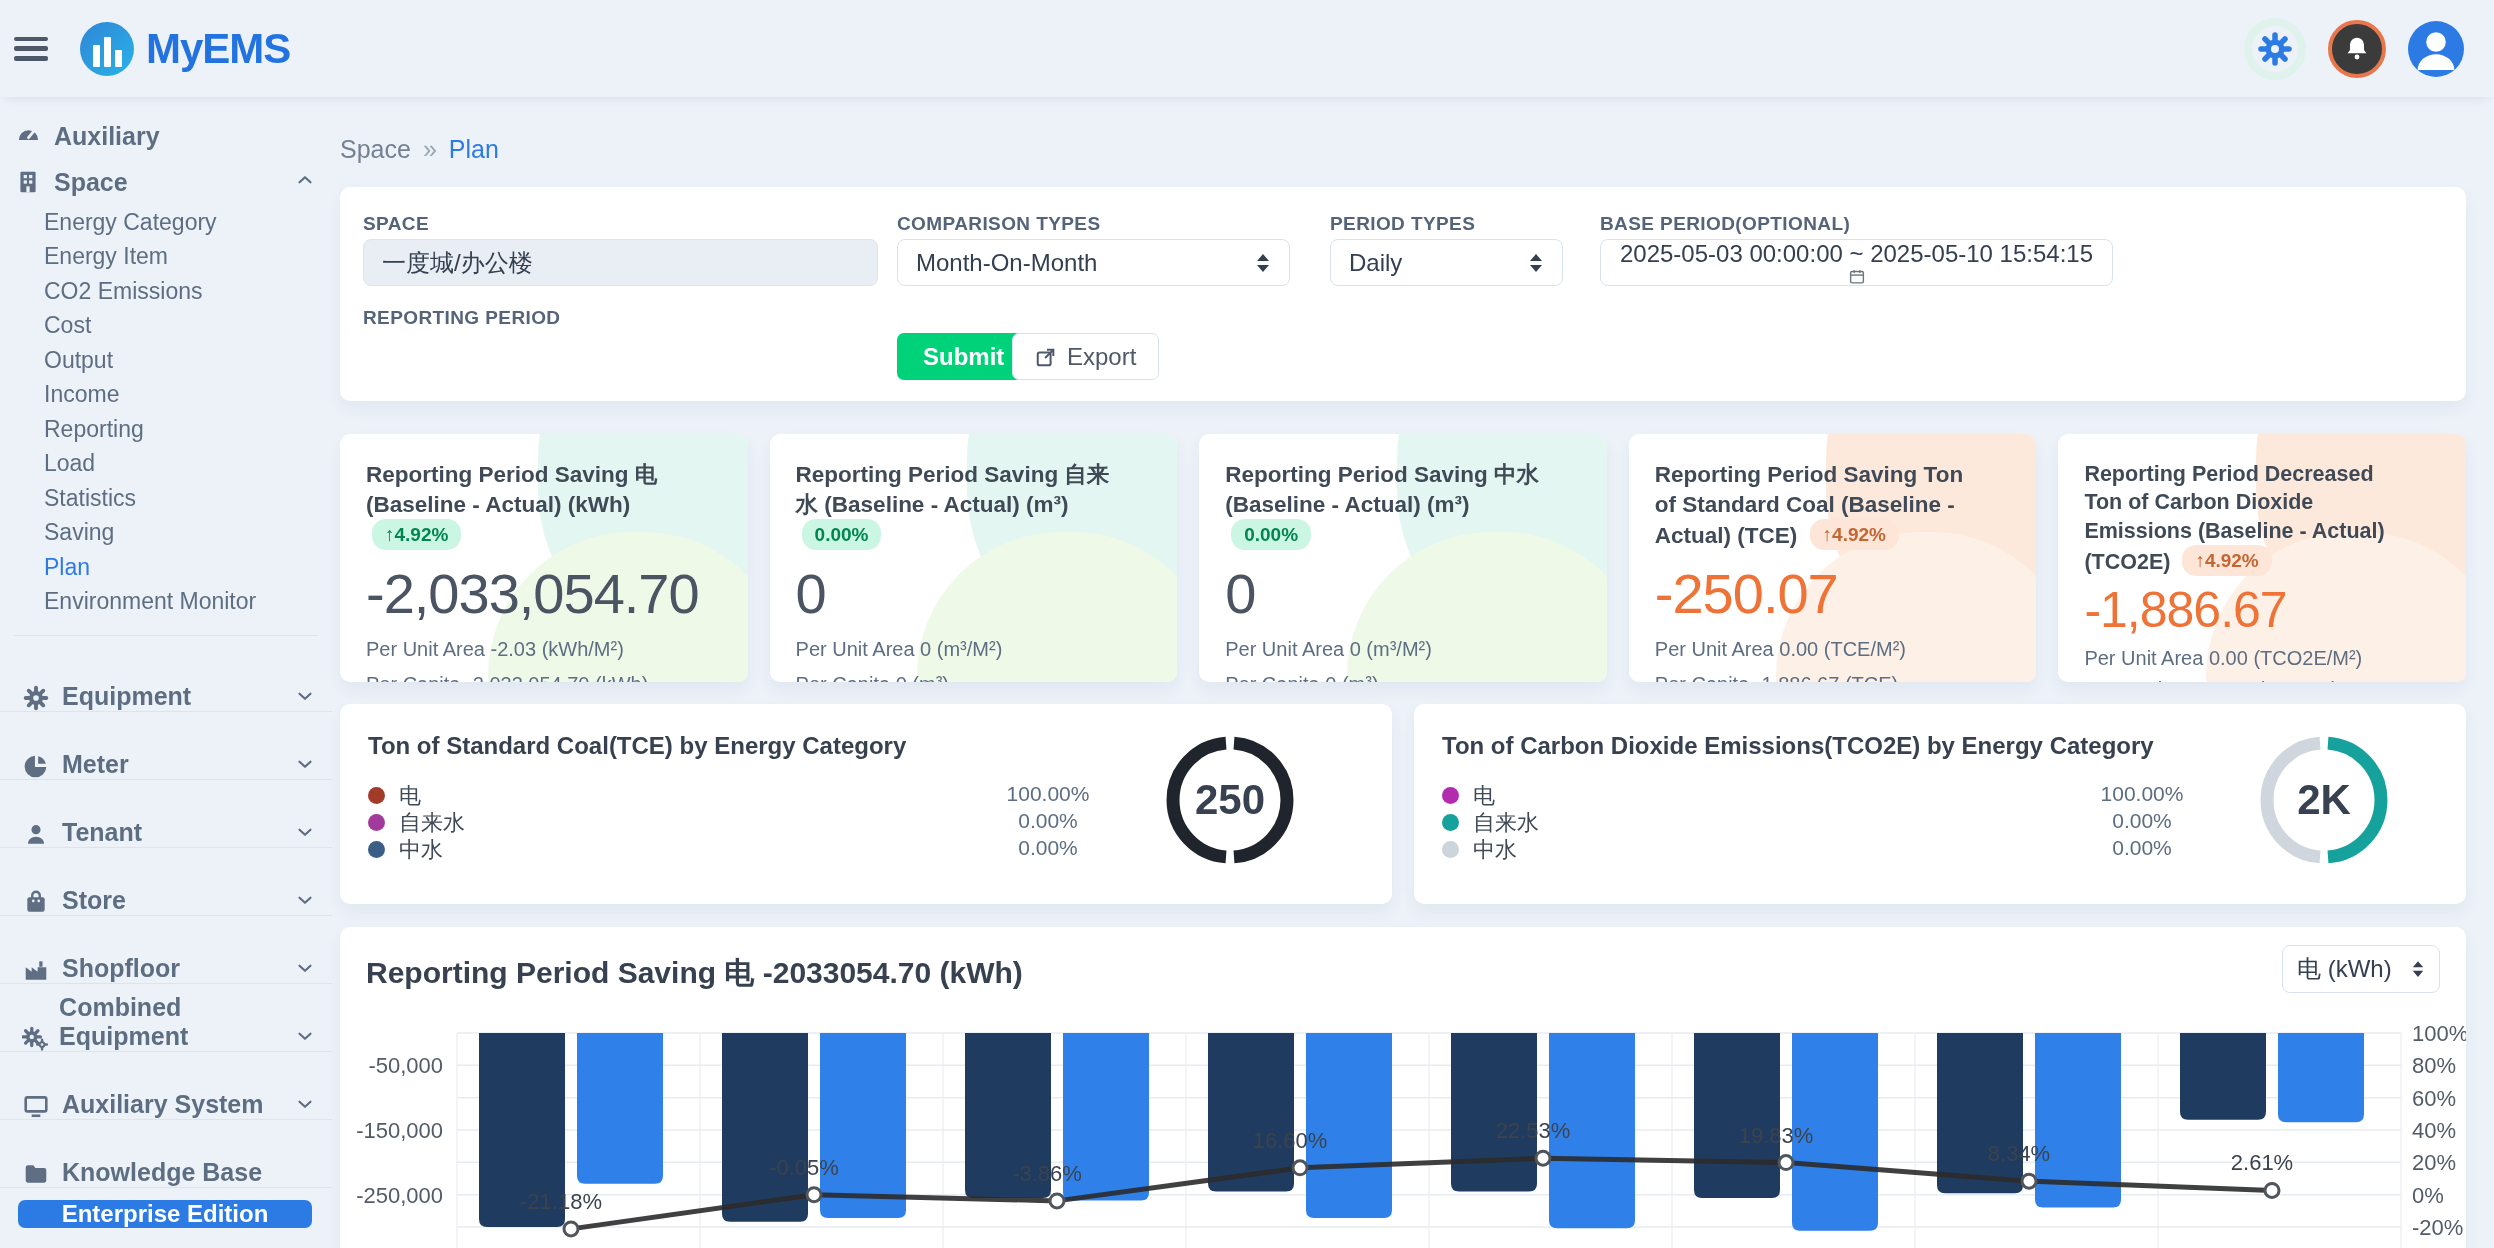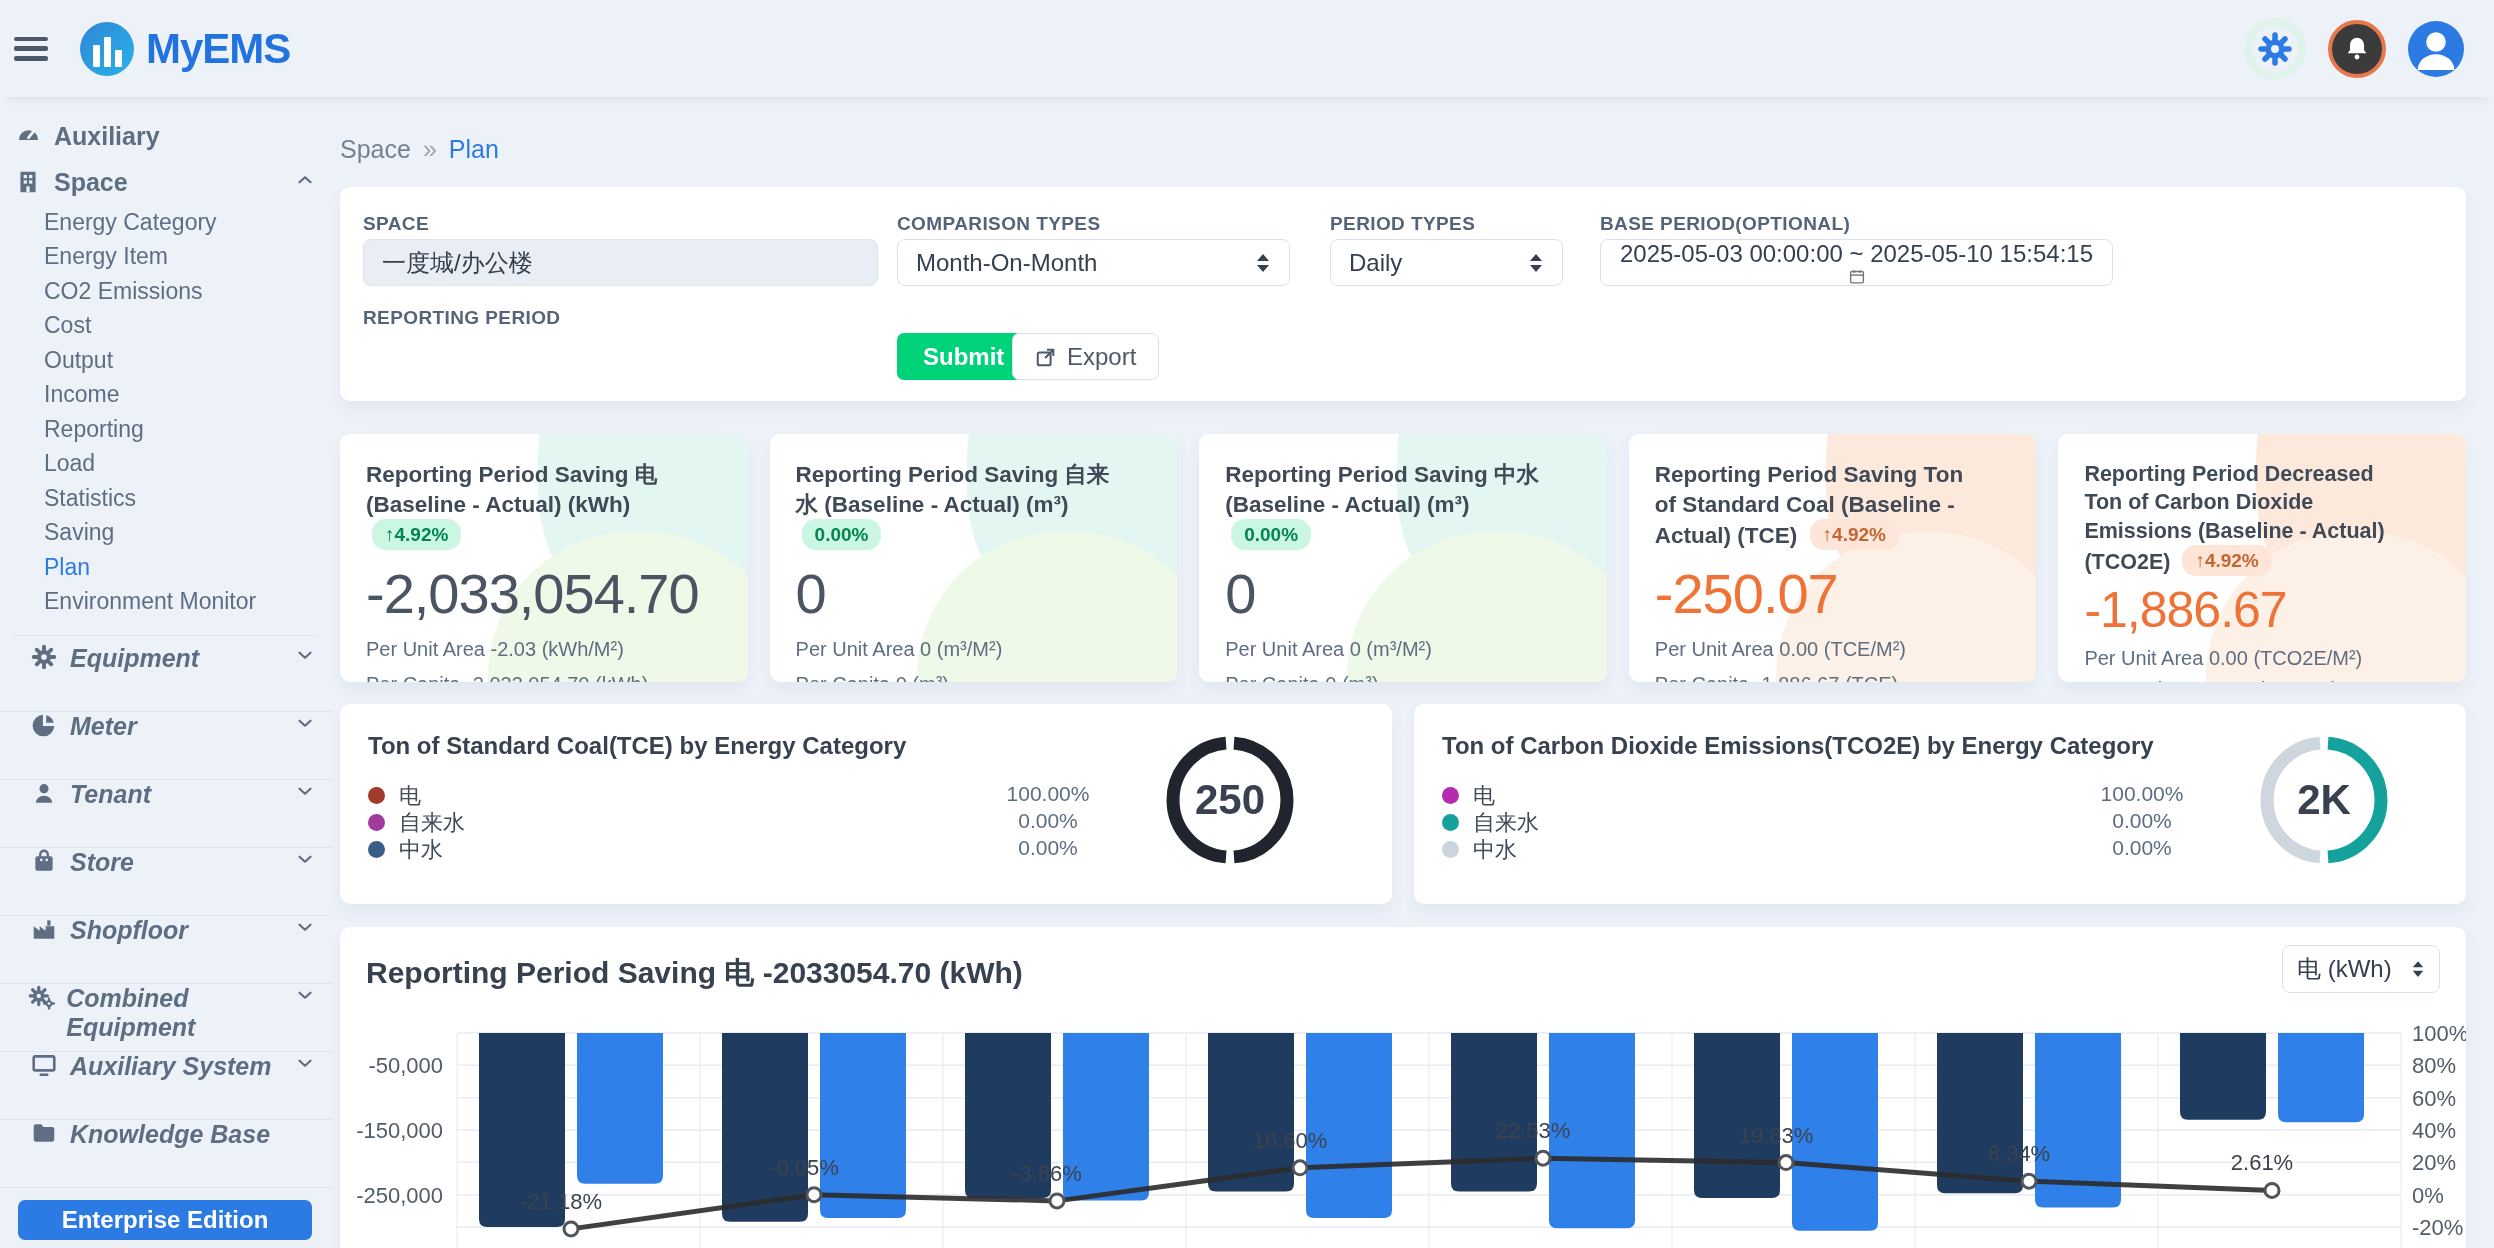--- a/index.html
+++ b/index.html
@@ -36,7 +36,7 @@
   .side-divider { height:1px; background:#dde4ee; margin:8px 14px; }
   .group-row { height:68px; border-bottom:1px solid #dde4ee; }
   .group-row:first-of-type { border-top:1px solid #dde4ee; }
-  .grp { display:flex; align-items:flex-start; height:67px; padding:0 16px 0 28px; cursor:pointer;font-style:italic; }
+  .grp { display:flex; align-items:flex-end; height:67px; padding:0 16px 0 20px; cursor:pointer; }
   .grp .icon { width:32px; display:flex; justify-content:center; }
   .grp .lbl { margin-left:10px; font-size:25px; font-weight:600; color:#5e6e82; }
   .grp .chev { margin-left:auto; }

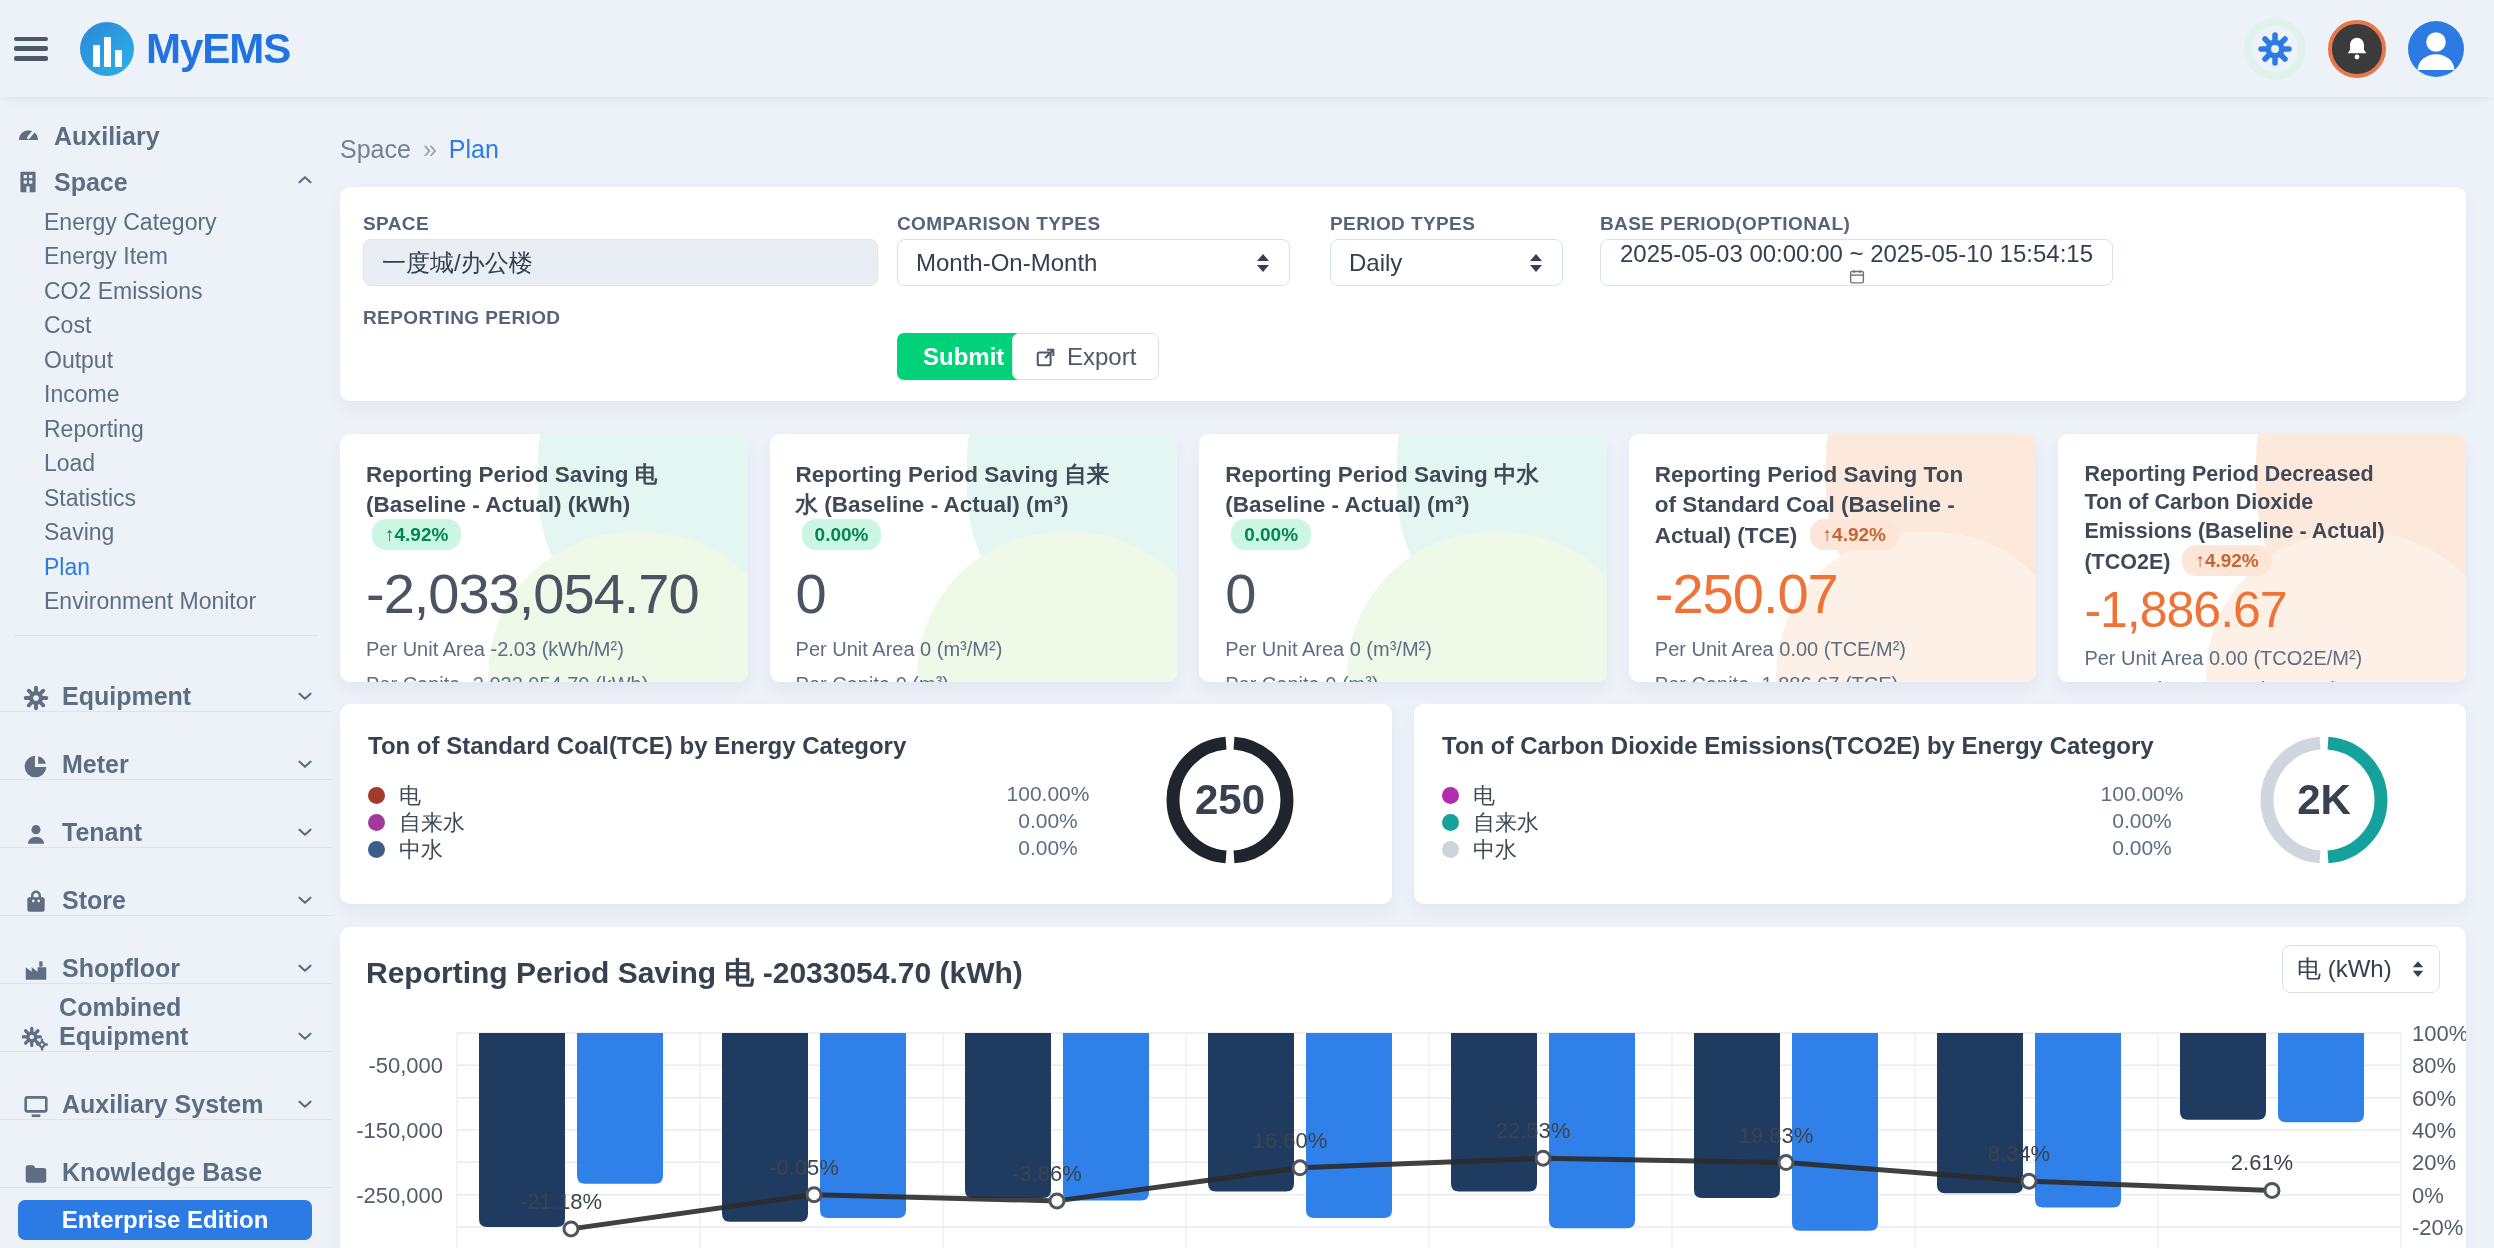--- a/index.html
+++ b/index.html
@@ -40,7 +40,7 @@
   .grp .icon { width:32px; display:flex; justify-content:center; }
   .grp .lbl { margin-left:10px; font-size:25px; font-weight:600; color:#5e6e82; }
   .grp .chev { margin-left:auto; }
-  .enterprise-btn { display:block; margin:12px 18px 0 18px; width:294px; height:40px; background:#2c7be5; color:#fff;
+  .enterprise-btn { display:block; margin:12px 18px 0 18px; width:294px; height:28px; background:#2c7be5; color:#fff;
                     border:none; border-radius:7px; font-size:24px; font-weight:700; cursor:pointer; font-family:inherit; }
 
   

